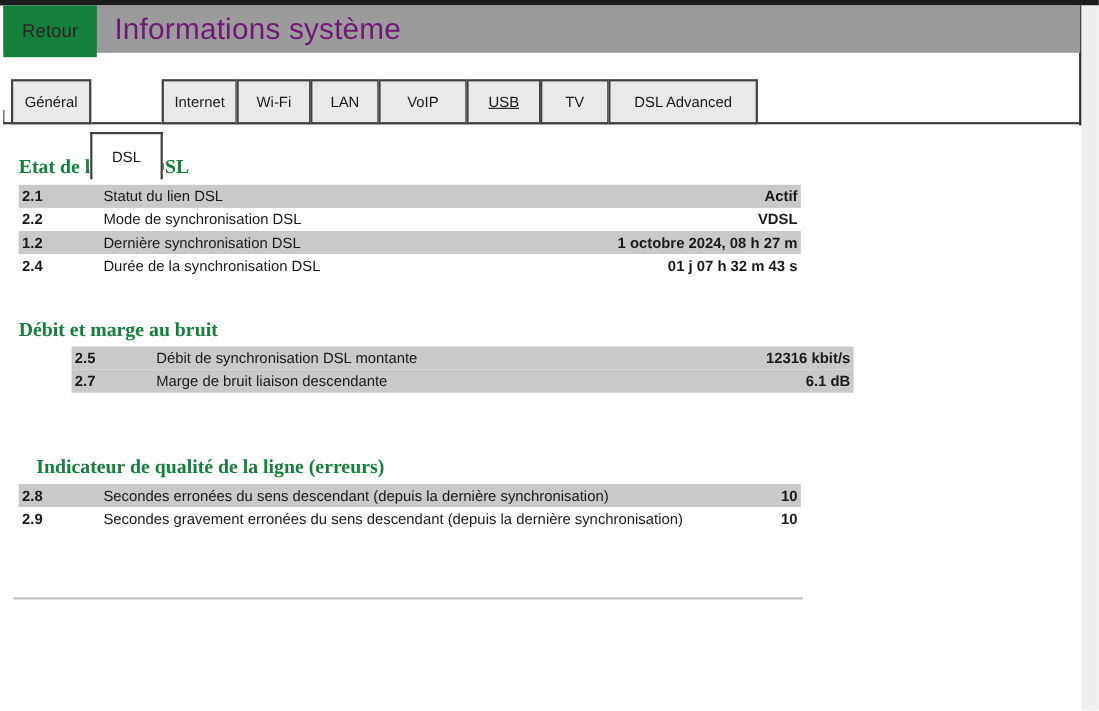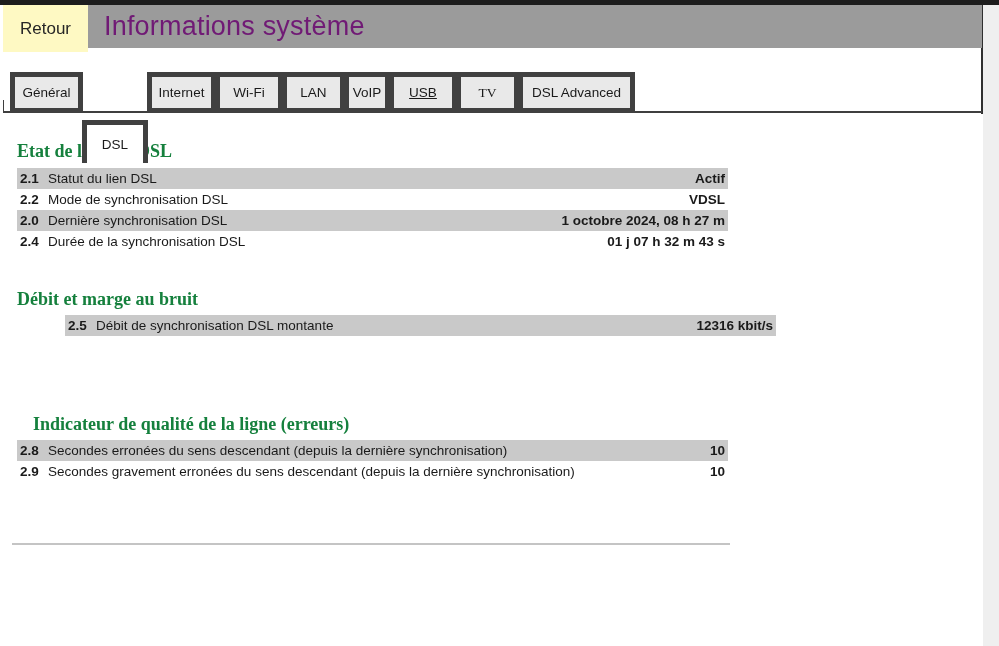--- a/index.html
+++ b/index.html
@@ -18,7 +18,7 @@
   .titlebar { position:absolute; left:3px; top:5px; width:979px; height:43px; background:#9b9b9b;
               display:flex; align-items:center; }
   .titlebar .title { color:#701a75; font-size:27px; font-weight:400; padding-left:101px; letter-spacing:0.2px; }
-  .back-btn { position:absolute; left:3px; top:5px; width:85px; height:47px; background:#fef9c3;
+  .back-btn { position:absolute; left:3px; top:5px; width:85px; height:47px; background:#15803d;
               border:none; color:#262626; font-size:17px; font-family:"Liberation Sans", sans-serif;
               display:flex; align-items:center; justify-content:center; cursor:pointer; }
 

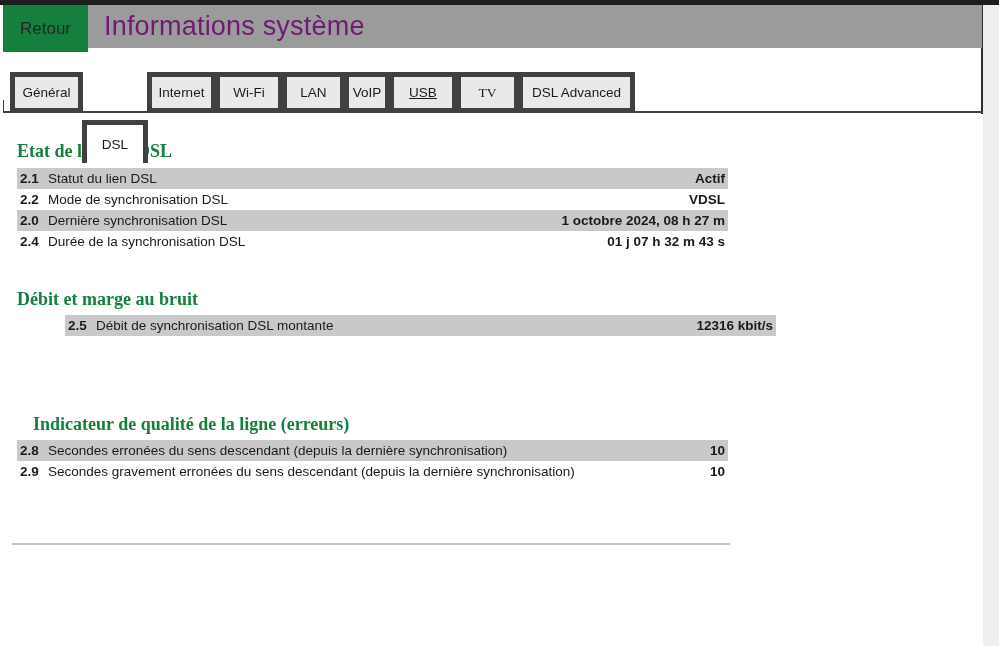--- a/index.html
+++ b/index.html
@@ -26,7 +26,7 @@
   .tab-baseline { position:absolute; left:3px; top:111px; width:979px; height:2px; background:#3f3f3f; z-index:0; }
   .tab-left-tick { position:absolute; left:3px; top:100px; width:1px; height:13px; background:#3f3f3f; }
   .tabs { position:absolute; left:10px; top:72px; height:41px; display:flex; z-index:1; }
-  .tab { height:41px; background:#e9e9e9; border:5px solid #404040; margin-left:-1px;
+  .tab { height:41px; background:#e9e9e9; border:2px solid #404040; margin-left:-1px;
          display:flex; align-items:center; justify-content:center;
          font-size:13.5px; cursor:pointer; white-space:nowrap; }
   .tab:first-child { margin-left:0; }

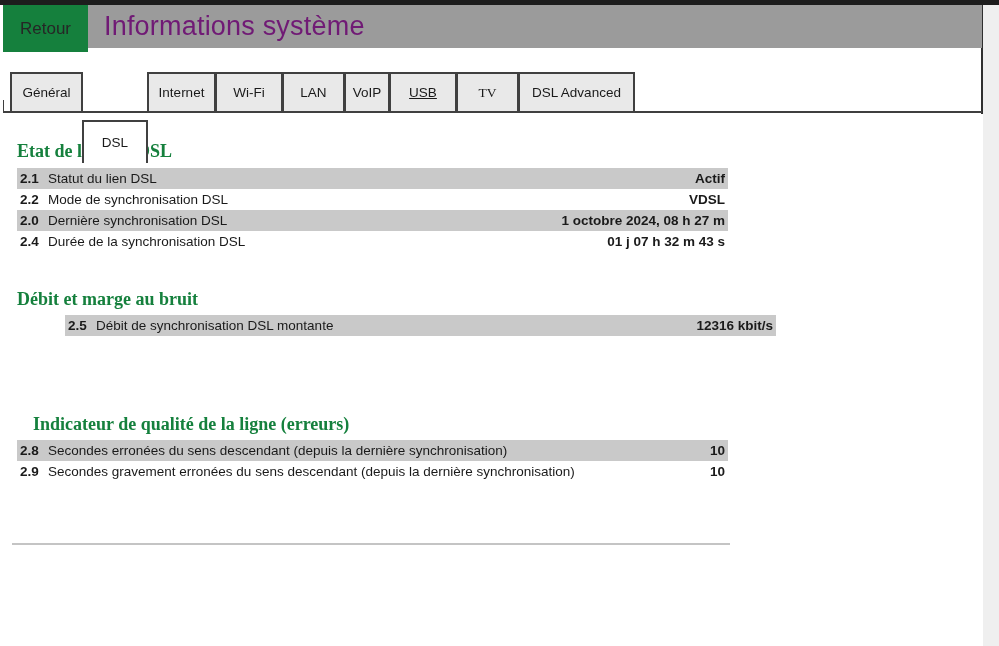--- a/index.html
+++ b/index.html
@@ -33,7 +33,7 @@
   .tab.active { background:#ffffff; border-bottom:none; height:43px; z-index:2; }
   .tab:nth-child(1){ width:73px; } .tab:nth-child(2){ width:66px;margin-top:48px; }
   .tab:nth-child(3){ width:69px; } .tab:nth-child(4){ width:68px; }
-  .tab:nth-child(5){ width:63px;text-align:right; } .tab:nth-child(6){ width:46px; }
+  .tab:nth-child(5){ width:63px;text-align:right; } .tab:nth-child(6){ width:81px; }
   .tab:nth-child(7){ width:68px;text-decoration:underline; } .tab:nth-child(8){ width:63px;font-family:Liberation Serif, serif; }
   .tab:nth-child(9){ width:117px; }
 

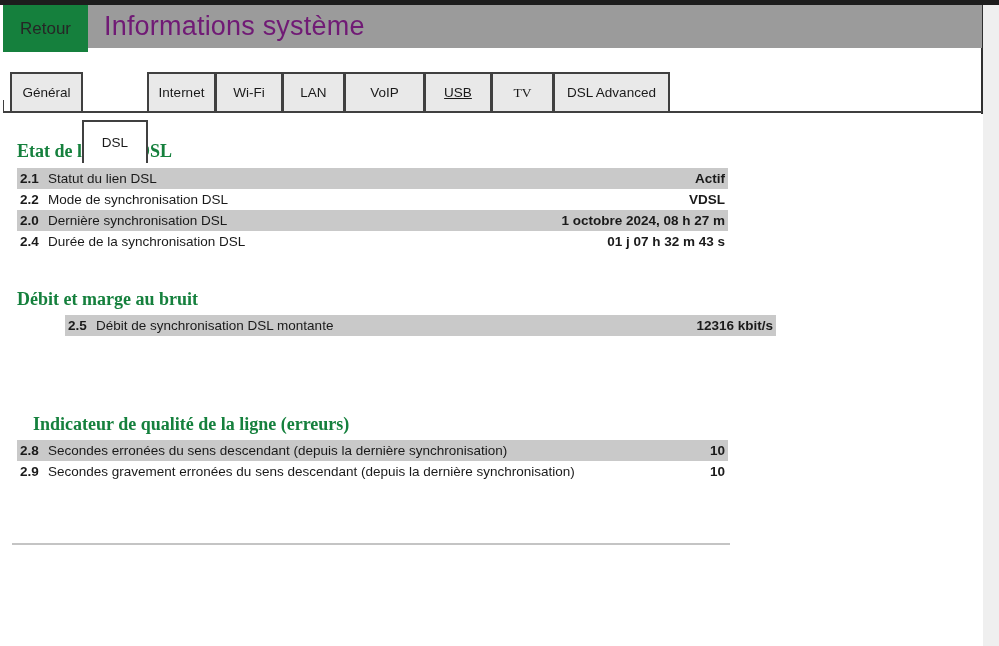--- a/index.html
+++ b/index.html
@@ -34,7 +34,7 @@
   .tab:nth-child(1){ width:73px; } .tab:nth-child(2){ width:66px;margin-top:48px; }
   .tab:nth-child(3){ width:69px; } .tab:nth-child(4){ width:68px; }
   .tab:nth-child(5){ width:63px;text-align:right; } .tab:nth-child(6){ width:81px; }
-  .tab:nth-child(7){ width:68px;text-decoration:underline; } .tab:nth-child(8){ width:63px;font-family:Liberation Serif, serif; }
+  .tab:nth-child(7){ width:68px;text-decoration:underline; } .tab:nth-child(8){ width:63px; }
   .tab:nth-child(9){ width:117px; }
 
   

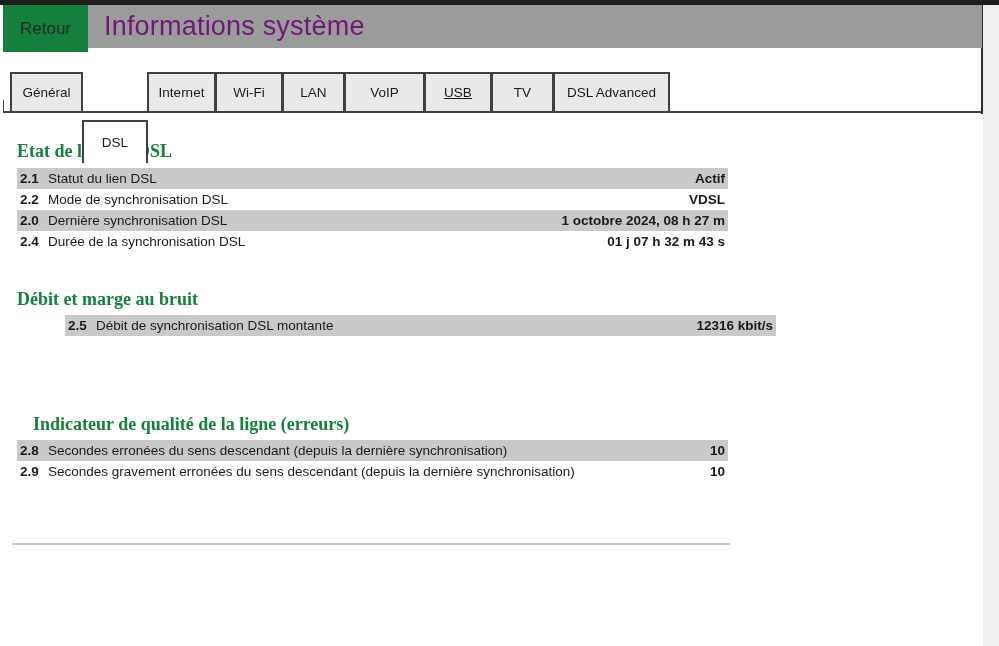--- a/index.html
+++ b/index.html
@@ -35,7 +35,7 @@
   .tab:nth-child(3){ width:69px; } .tab:nth-child(4){ width:68px; }
   .tab:nth-child(5){ width:63px;text-align:right; } .tab:nth-child(6){ width:81px; }
   .tab:nth-child(7){ width:68px;text-decoration:underline; } .tab:nth-child(8){ width:63px; }
-  .tab:nth-child(9){ width:117px; }
+  .tab:nth-child(9){ width:136px; }
 
   
   .content { position:absolute; left:17px; top:113px; width:711px; }

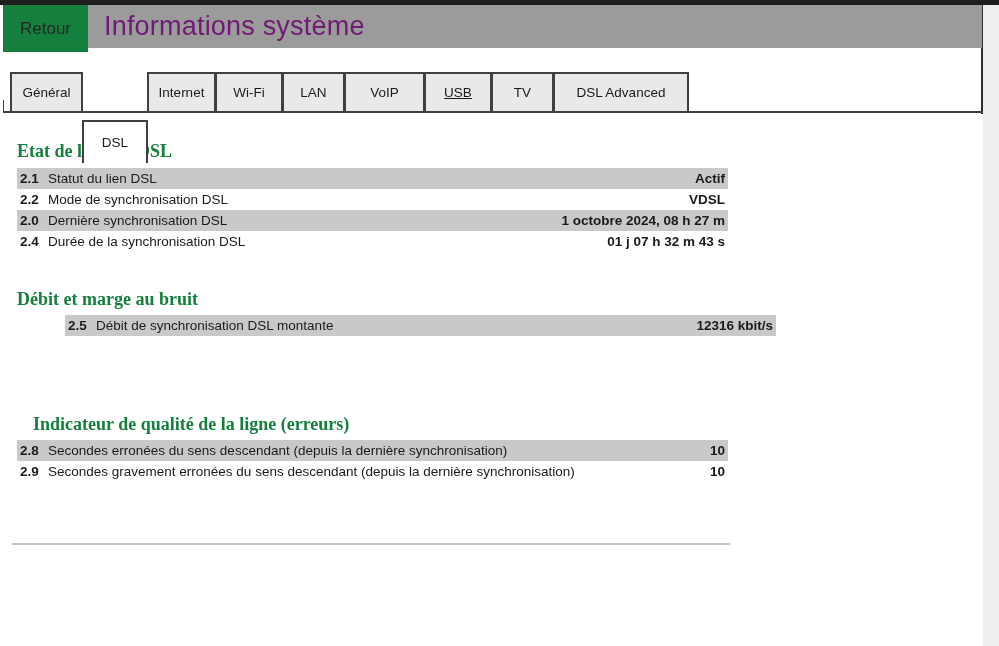--- a/index.html
+++ b/index.html
@@ -41,7 +41,7 @@
   .content { position:absolute; left:17px; top:113px; width:711px; }
   .section-heading { position:absolute; left:0; font-size:18px; font-weight:bold; color:#15803d;font-family:Liberation Serif, serif; }
   .tbl { position:absolute; left:0; width:711px; }
-  .row { display:flex; align-items:center; height:21px; font-size:13.5px; }
+  .row { display:flex; align-items:center; height:21px; font-size:13.5px;gap:46px; }
   .row.shaded { background:#c9c9c9; }
   .row .num { width:31px; padding-left:3px; font-weight:bold; flex:0 0 auto; }
   .row .label { flex:1 1 auto; overflow:hidden; white-space:nowrap; }

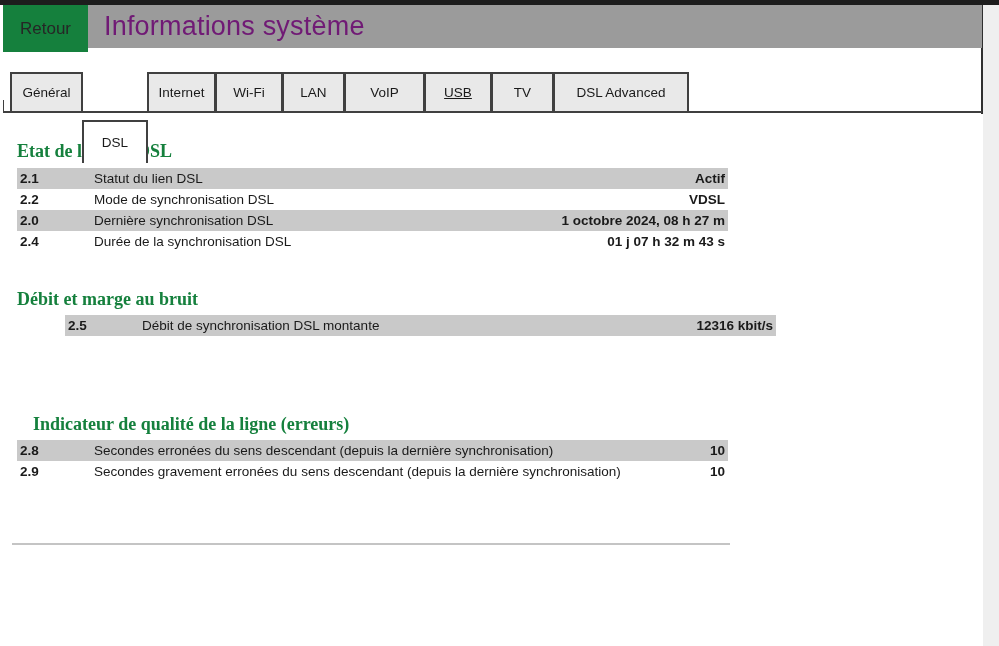--- a/index.html
+++ b/index.html
@@ -96,7 +96,7 @@
         <span class="value">VDSL</span>
       </div>
       <div class="row shaded">
-        <span class="num">2.0</span>
+        <span class="num">1.2</span>
         <span class="label">Dernière synchronisation DSL</span>
         <span class="value">1 octobre 2024, 08 h 27 m</span>
       </div>

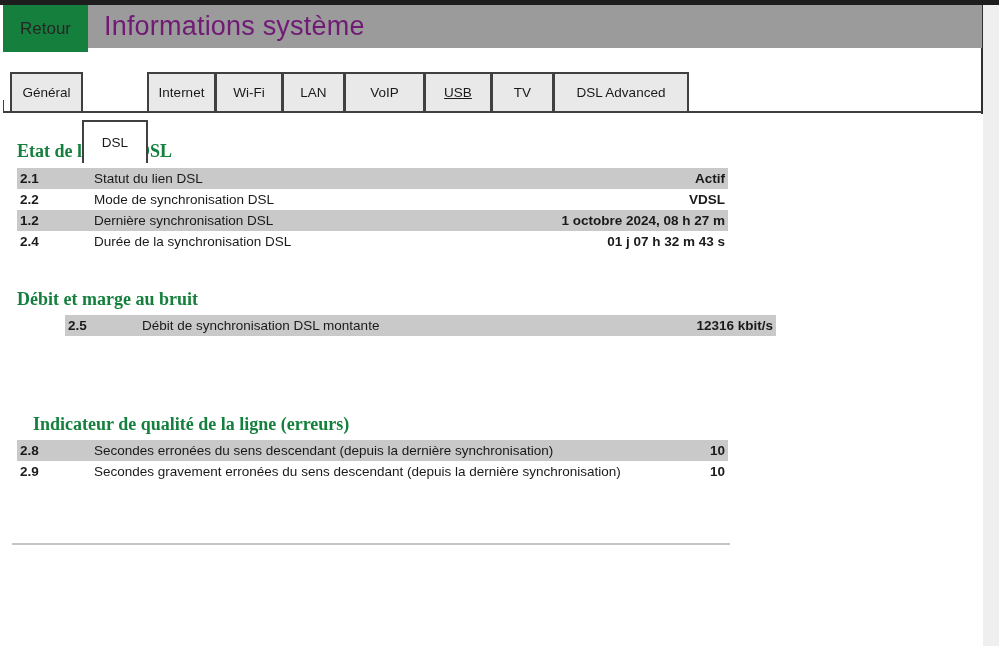--- a/index.html
+++ b/index.html
@@ -114,6 +114,11 @@
         <span class="label">Débit de synchronisation DSL montante</span>
         <span class="value">12316 kbit/s</span>
       </div>
+      <div class="row shaded">
+        <span class="num">2.7</span>
+        <span class="label">Marge de bruit liaison descendante</span>
+        <span class="value">6.1 dB</span>
+      </div>
     </div>
 
     <div class="section-heading h3">Indicateur de qualité de la ligne (erreurs)</div>

